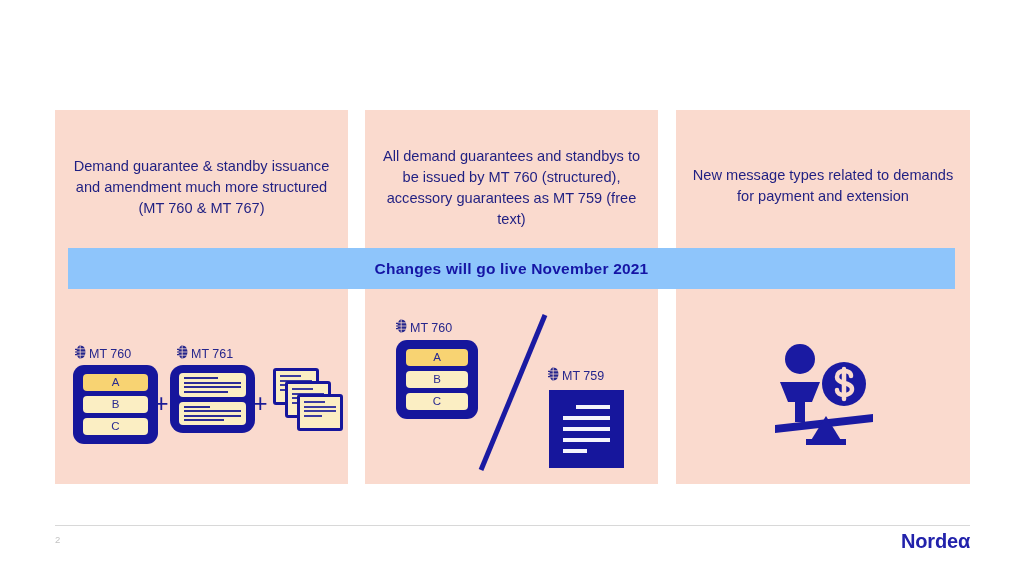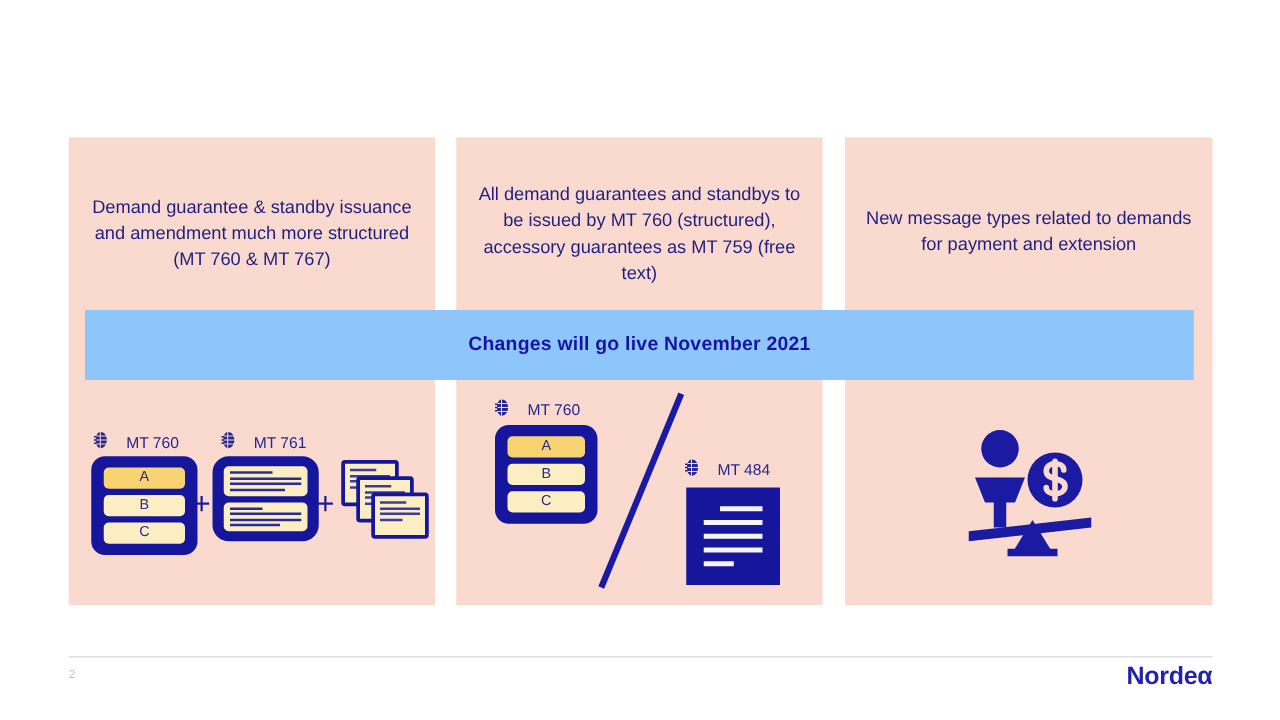--- a/index.html
+++ b/index.html
@@ -53,7 +53,7 @@
   #banner {
     position: absolute;
     left: 68px; top: 248px;
-    width: 887px; height: 56px;
+    width: 887px; height: 41px;
     background: #8ec5fb;
     display: flex;
     align-items: center;

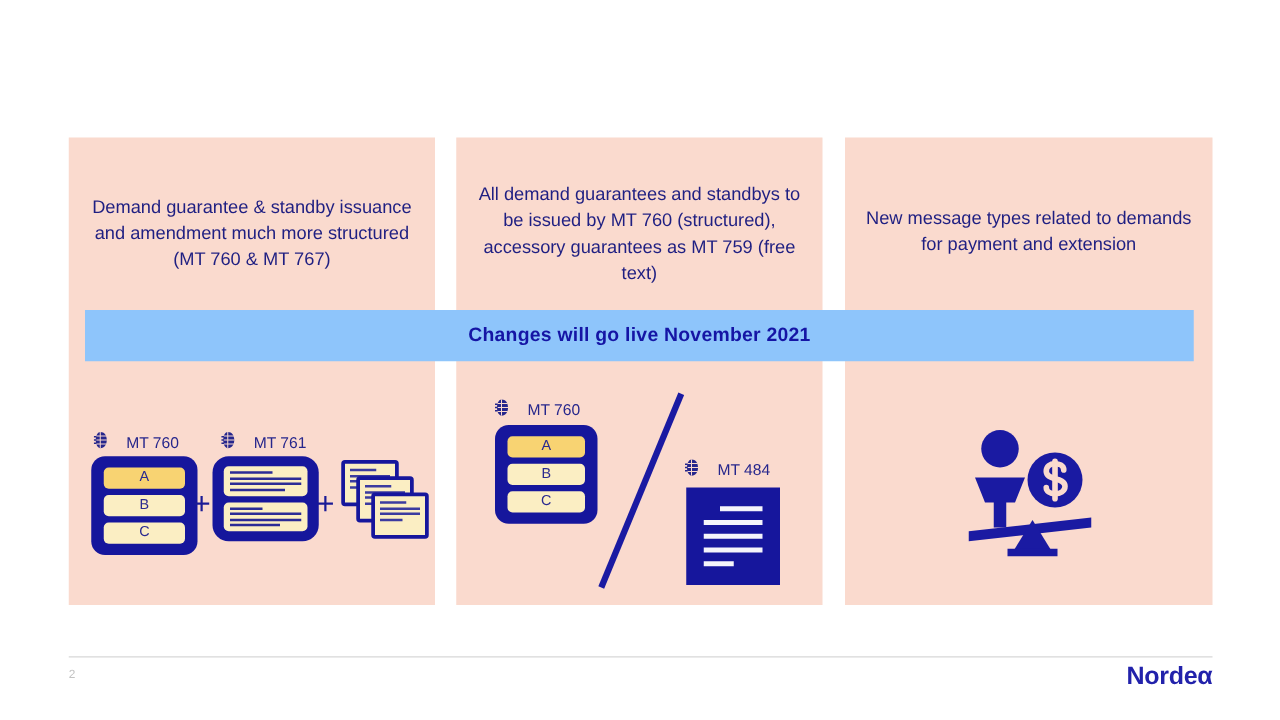--- a/index.html
+++ b/index.html
@@ -71,7 +71,7 @@
     position: absolute;
     display: flex;
     align-items: center;
-    gap: 15px;
+    gap: 3px;
     color: #26268c;
     font-size: 12.5px;
     white-space: nowrap;

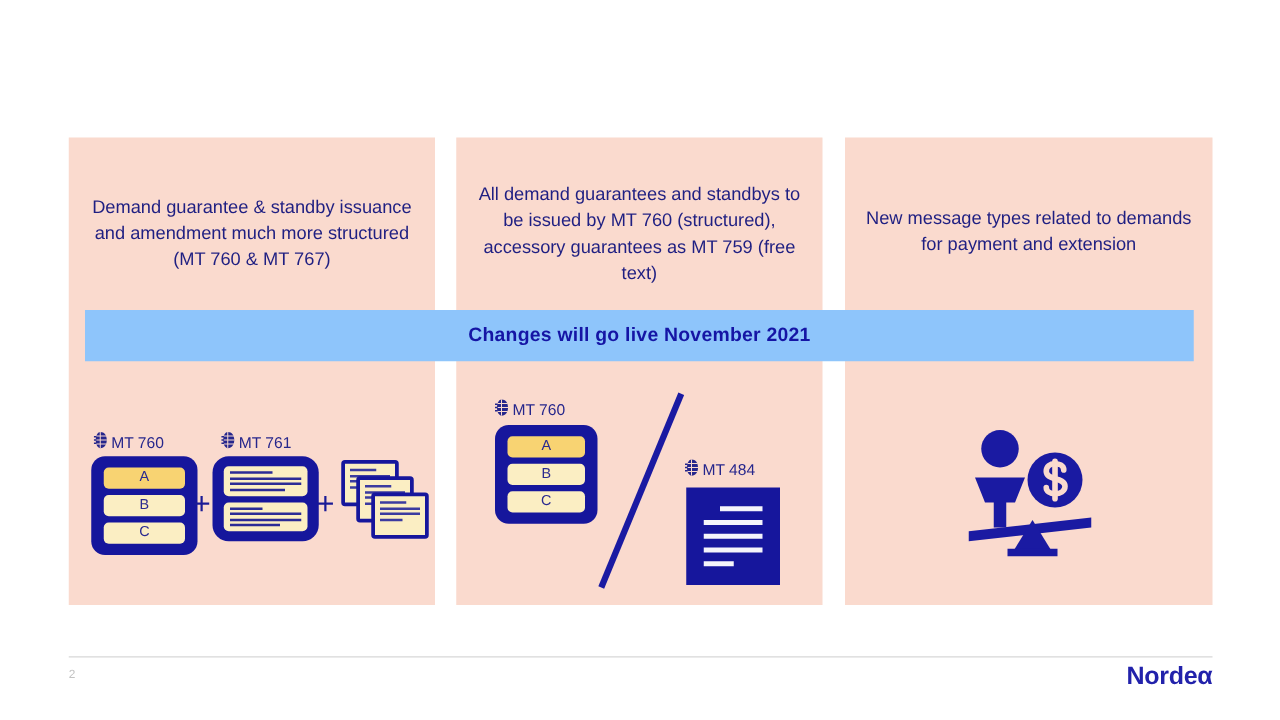--- a/index.html
+++ b/index.html
@@ -299,7 +299,7 @@
           <path d="M0 4.4 L2.2 4.4 M0 7 L2.2 7 M0 9.6 L2.2 9.6" stroke="#26268c" stroke-width="1.1"></path>
         </svg>
       </span>
-      <span>MT 484</span>
+      <span>MT 759</span>
     </div>
 
     <div id="mt759-doc" style="left:184px; top:280px; width:75px; height:78px;">

